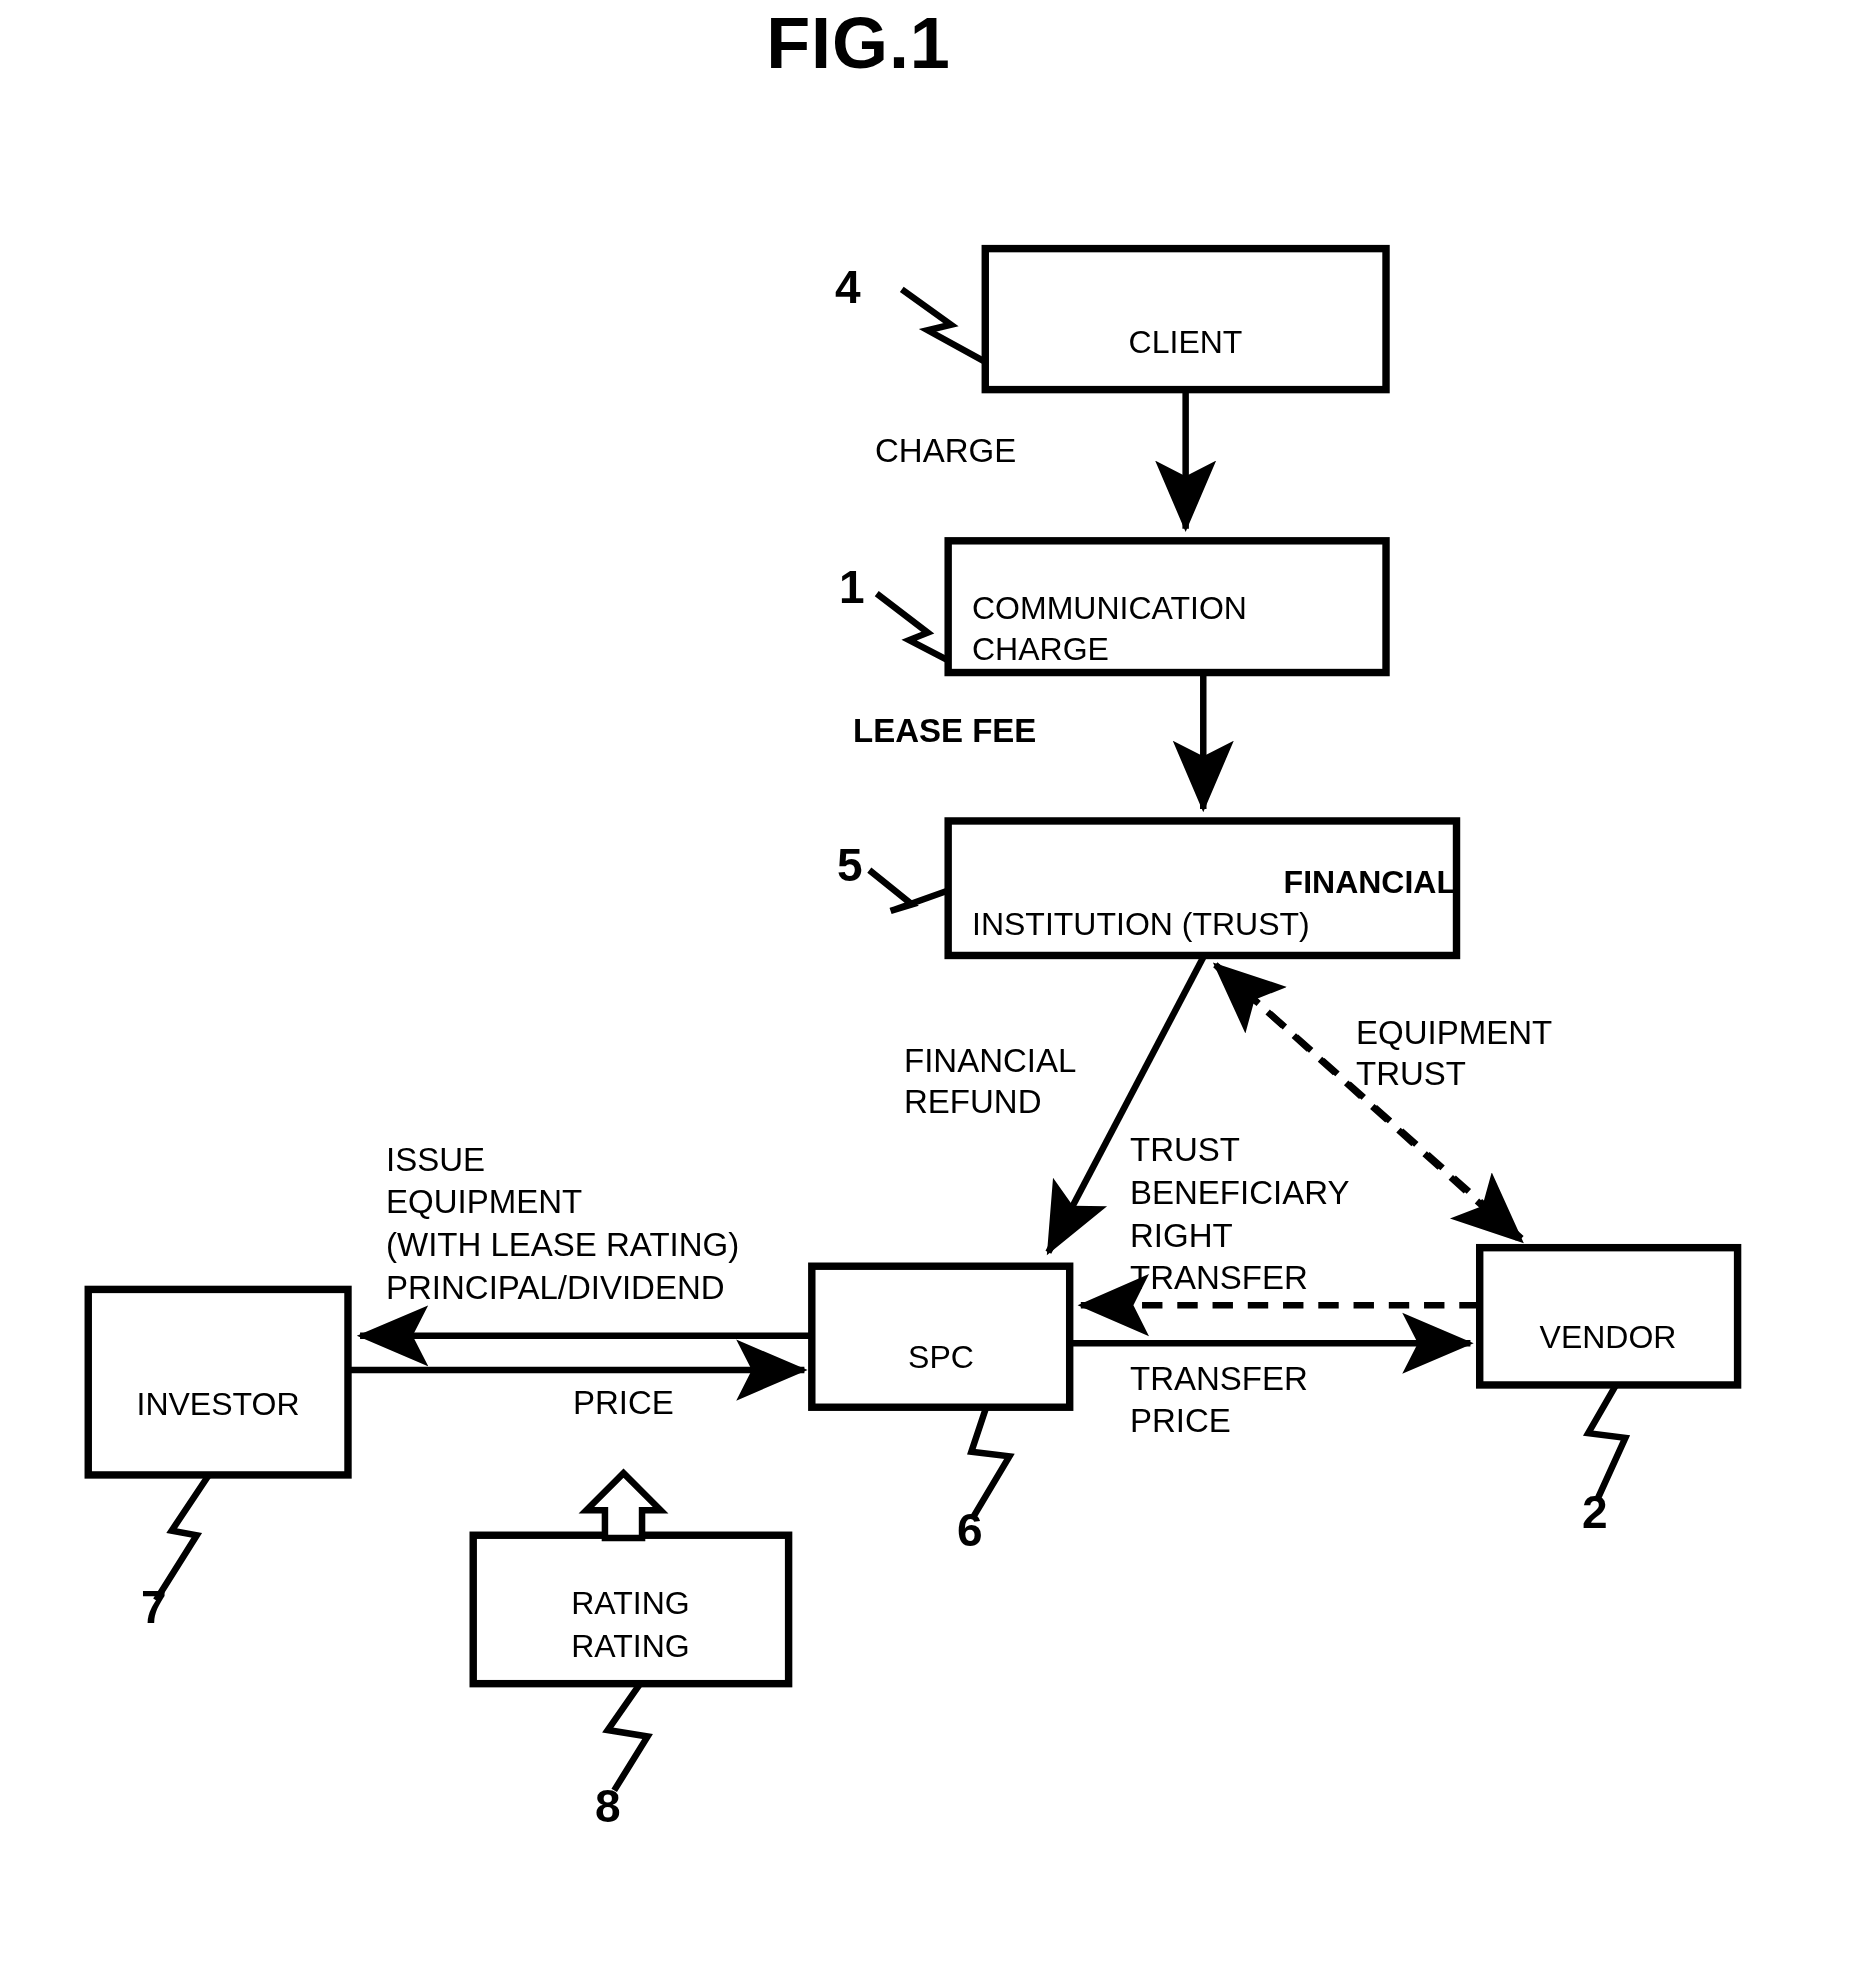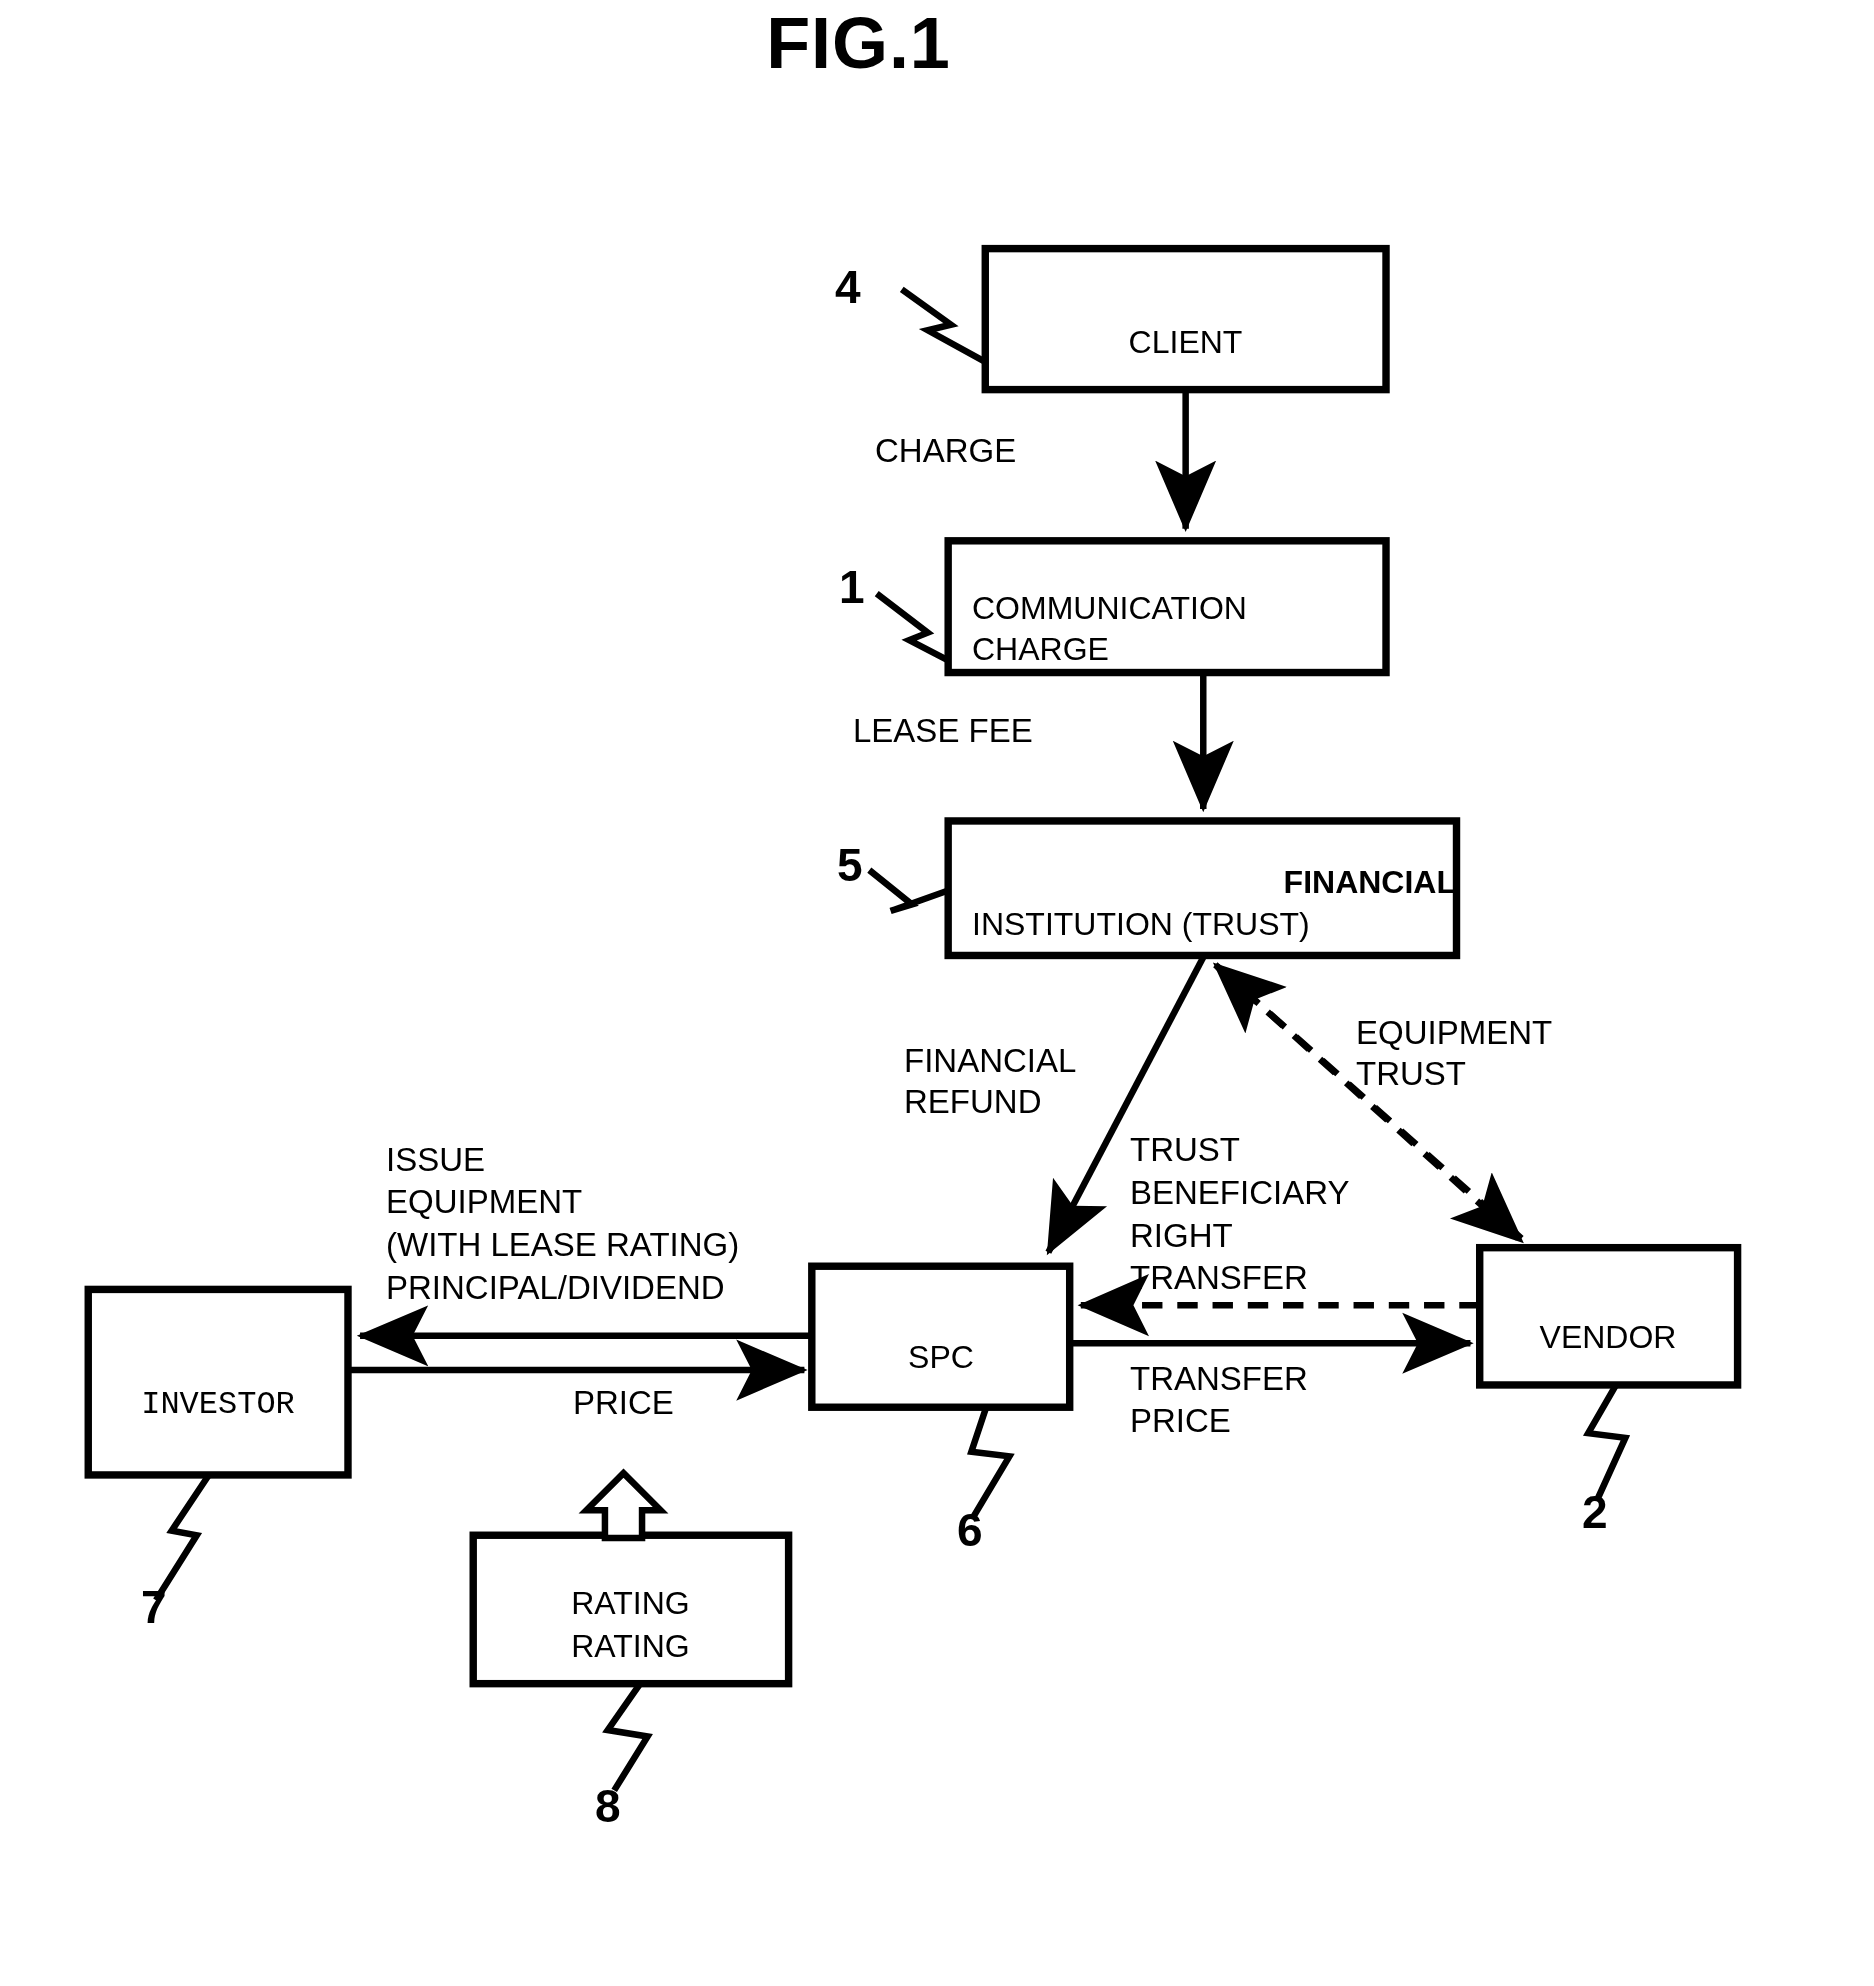--- a/index.html
+++ b/index.html
@@ -18,7 +18,7 @@
   .tx{position:absolute; color:#000; white-space:pre; line-height:1.04;}
   .boxlabel{font-size:32px; font-weight:400; text-align:center;margin-top:24px;}
   .flowlabel{font-size:33px; font-weight:400;}
-  .flowlabel.bold{font-weight:400;}
+  .flowlabel.bold{font-weight:700;}
   .refnum{font-size:46px; font-weight:700;}
 </style>
 </head>

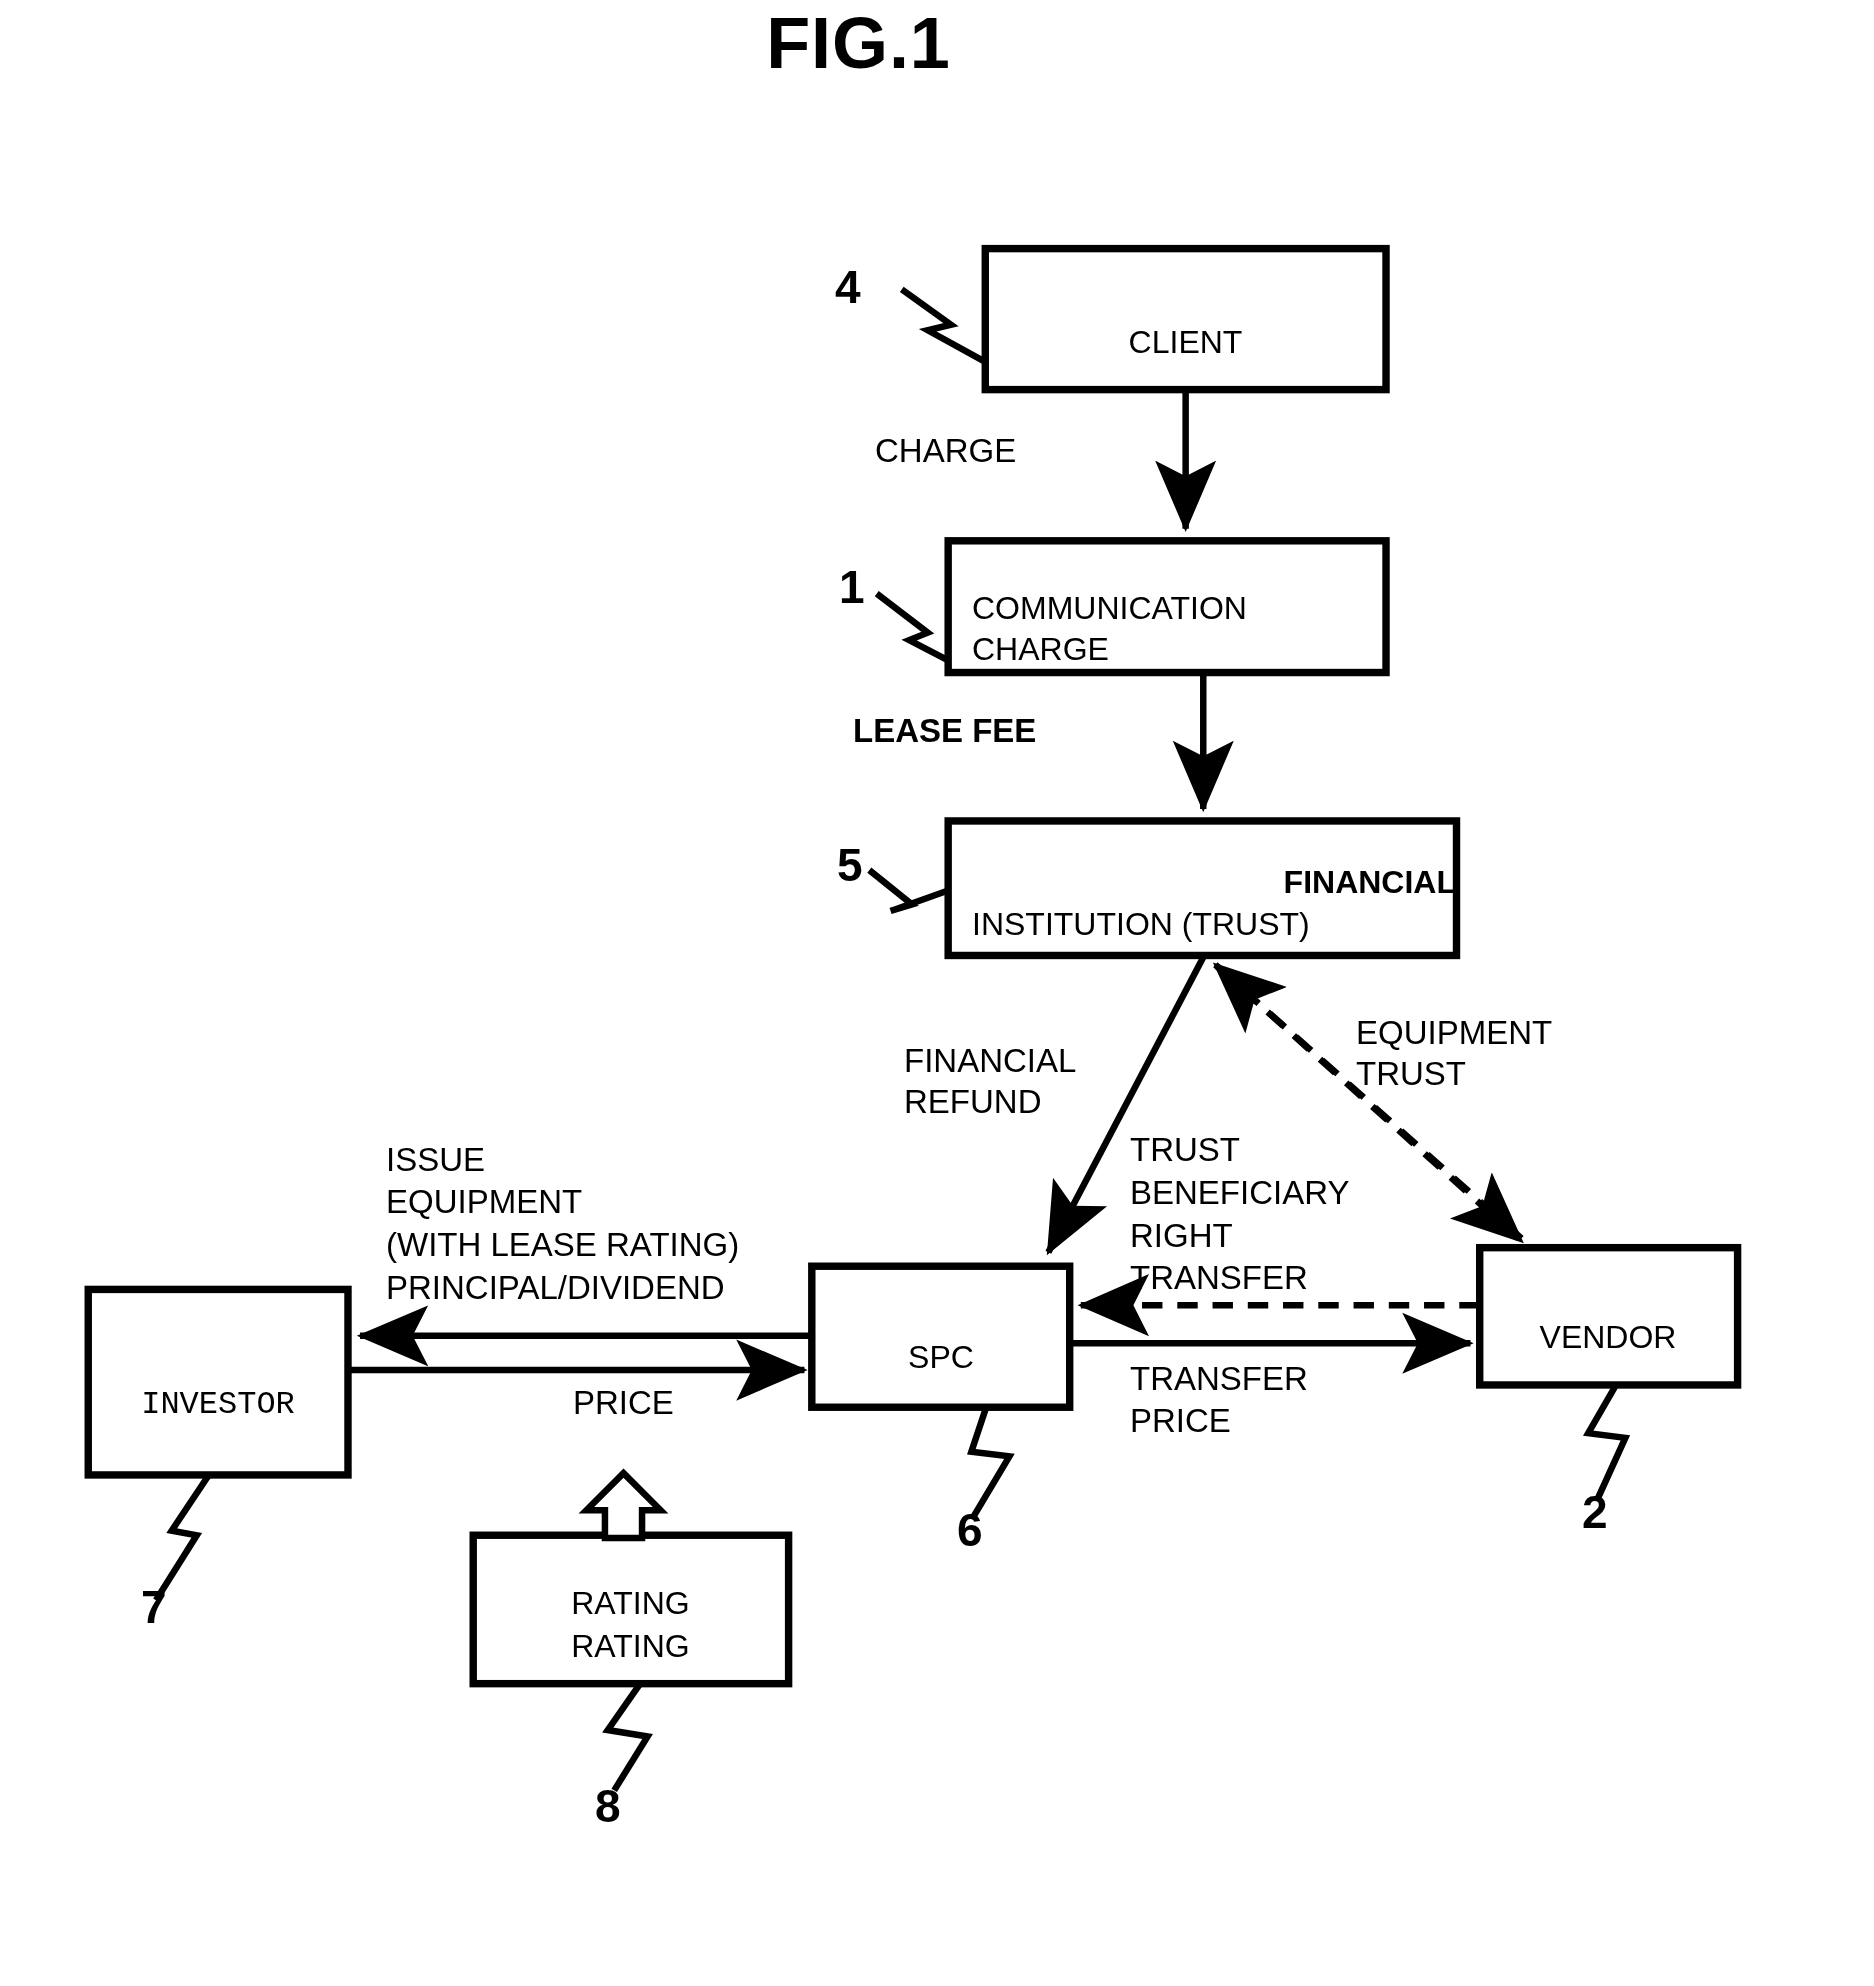--- a/index.html
+++ b/index.html
@@ -103,7 +103,7 @@
   <div class="tx boxlabel" style="left:948px; top:842px; width:508px; text-align:right; padding-left:24px; box-sizing:border-box;font-weight:bold;">FINANCIAL</div>
   <div class="tx boxlabel" style="left:948px; top:884px; width:508px; text-align:left; padding-left:24px; box-sizing:border-box;">INSTITUTION (TRUST)</div>
 
-  <div class="tx boxlabel" style="left:88px; top:1364px; width:260px;font-family:Liberation Mono, monospace;">INVESTOR</div>
+  <div class="tx boxlabel" style="left:88px; top:1364px; width:260px;">INVESTOR</div>
 
   <div class="tx boxlabel" style="left:812px; top:1317px; width:258px;">SPC</div>
 

